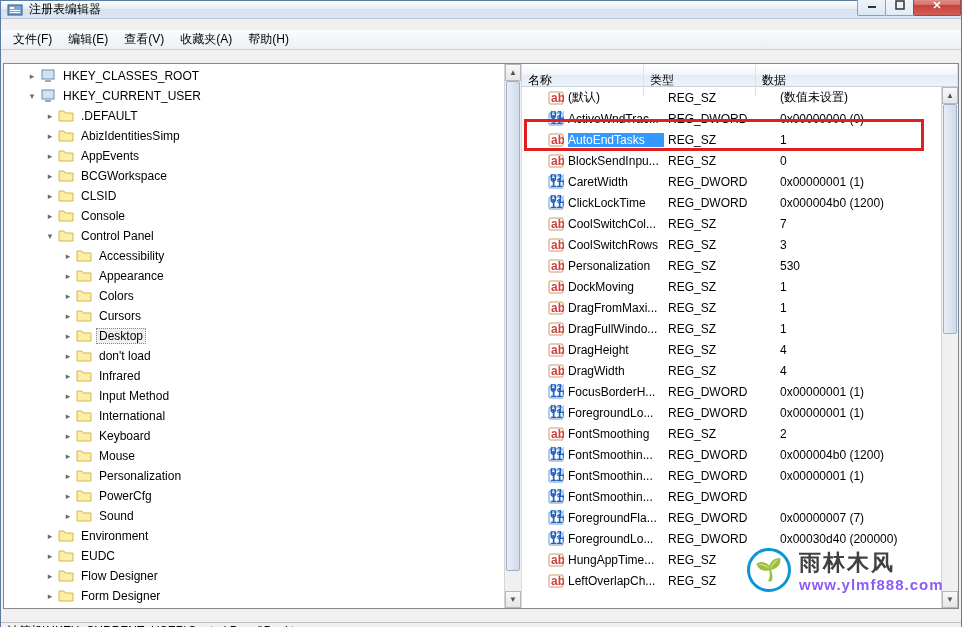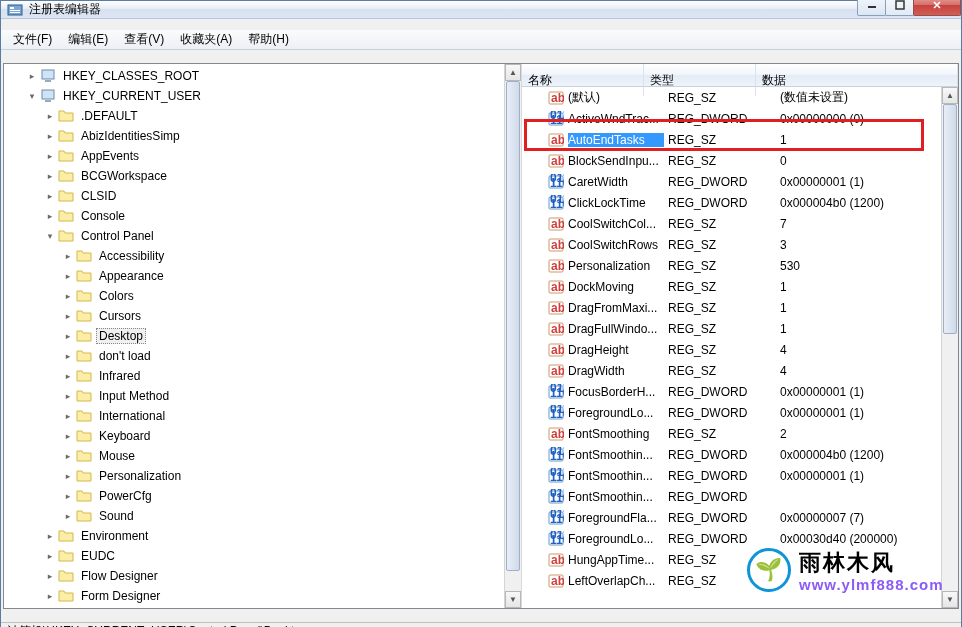--- a/index.html
+++ b/index.html
@@ -40,7 +40,7 @@
 .watermark { position: absolute; right: 8px; bottom: 24px; width: 210px; height: 58px; pointer-events: none; }
 .wm-circle { width: 44px; height: 44px; border: 3px solid #0d95d8; border-radius: 50%; position: absolute; left: 4px; top: 4px; display:flex; align-items:center; justify-content:center; background:#fff; }
 .wm-leaf { font-size: 22px; color: #1a8a1a; }
-.wm-text1 { position: absolute; left: 56px; top: 4px; font-size: 22px; font-weight: bold; color: #000000; letter-spacing: 2px; font-family: "SimHei", sans-serif; }
+.wm-text1 { position: absolute; left: 56px; top: 4px; font-size: 22px; font-weight: bold; color: #404040; letter-spacing: 2px; font-family: "SimHei", sans-serif; }
 .wm-text2 { position: absolute; left: 56px; top: 32px; font-size: 15px; font-weight: bold; color: #8b5cf6; letter-spacing: 1px; font-family: Arial; }
 svg { display: block; }
 </style>

